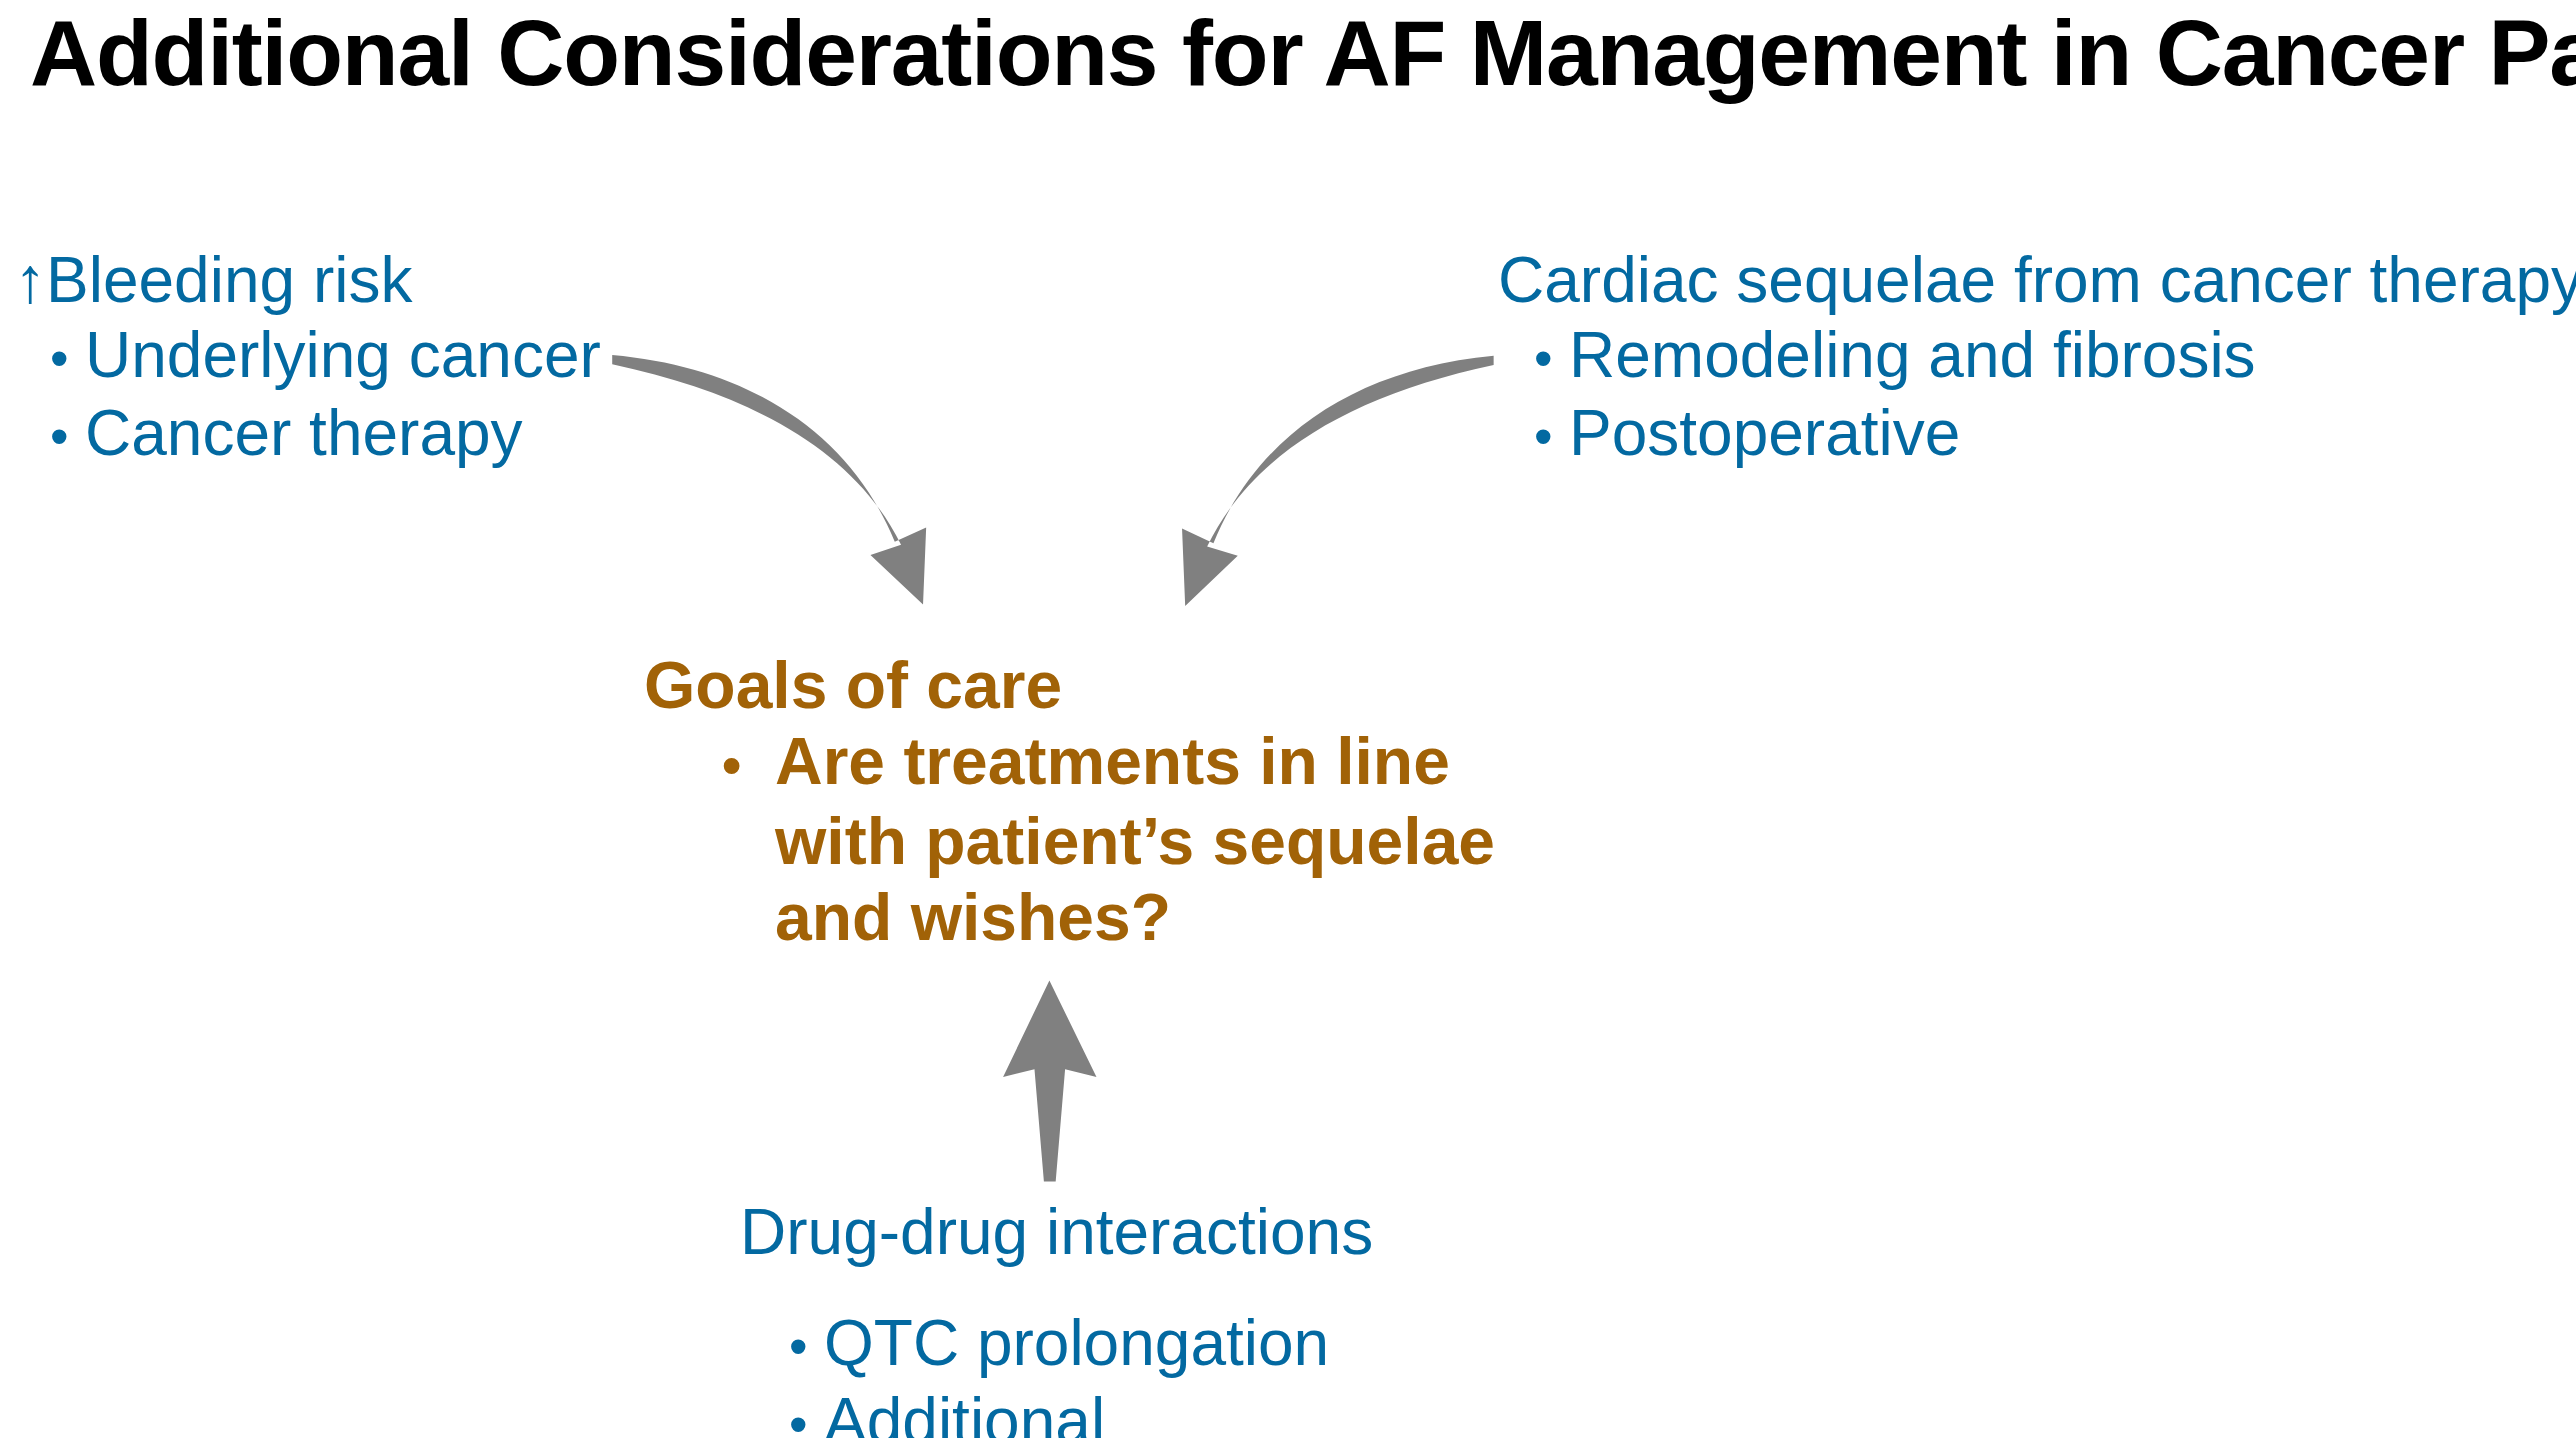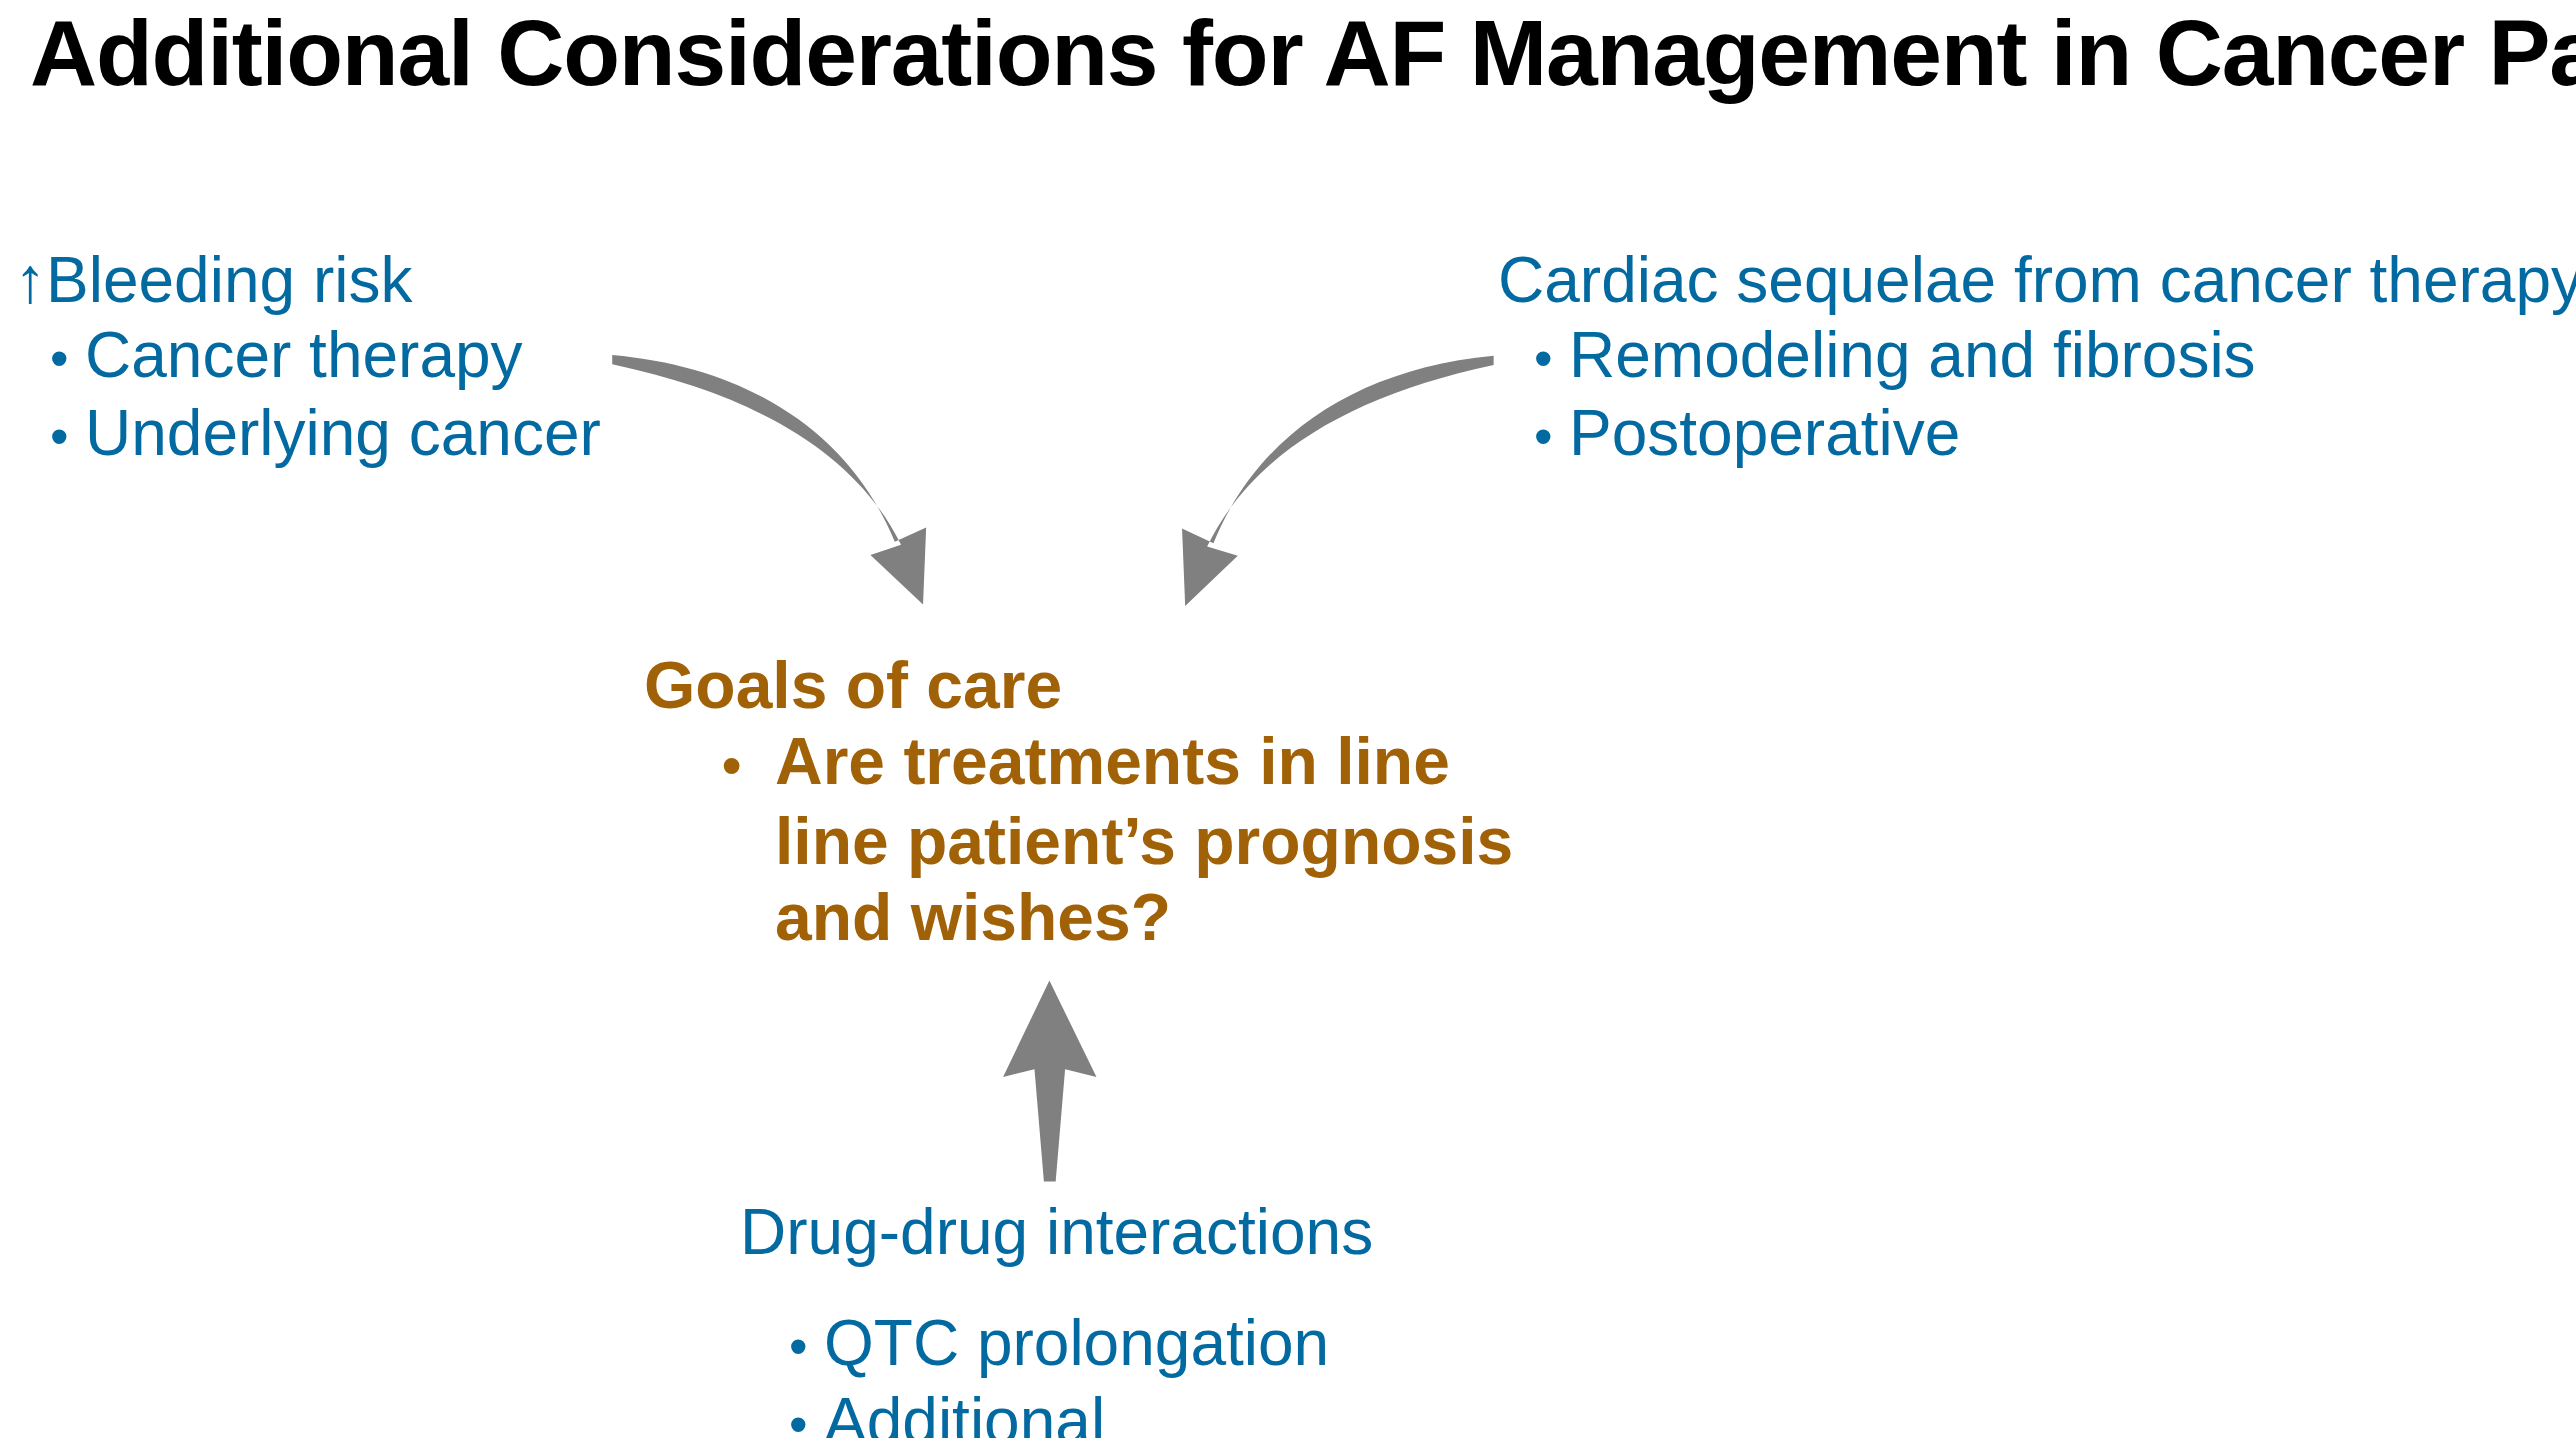--- a/index.html
+++ b/index.html
@@ -142,8 +142,8 @@
   <div id="block-bleeding" class="block">
     <span class="hdr">↑Bleeding risk</span>
     <ul>
+      <li><span class="bul">•</span><span>Underlying cancer</span></li>
       <li><span class="bul">•</span><span>Cancer therapy</span></li>
-      <li><span class="bul">•</span><span>Underlying cancer</span></li>
     </ul>
   </div>
 

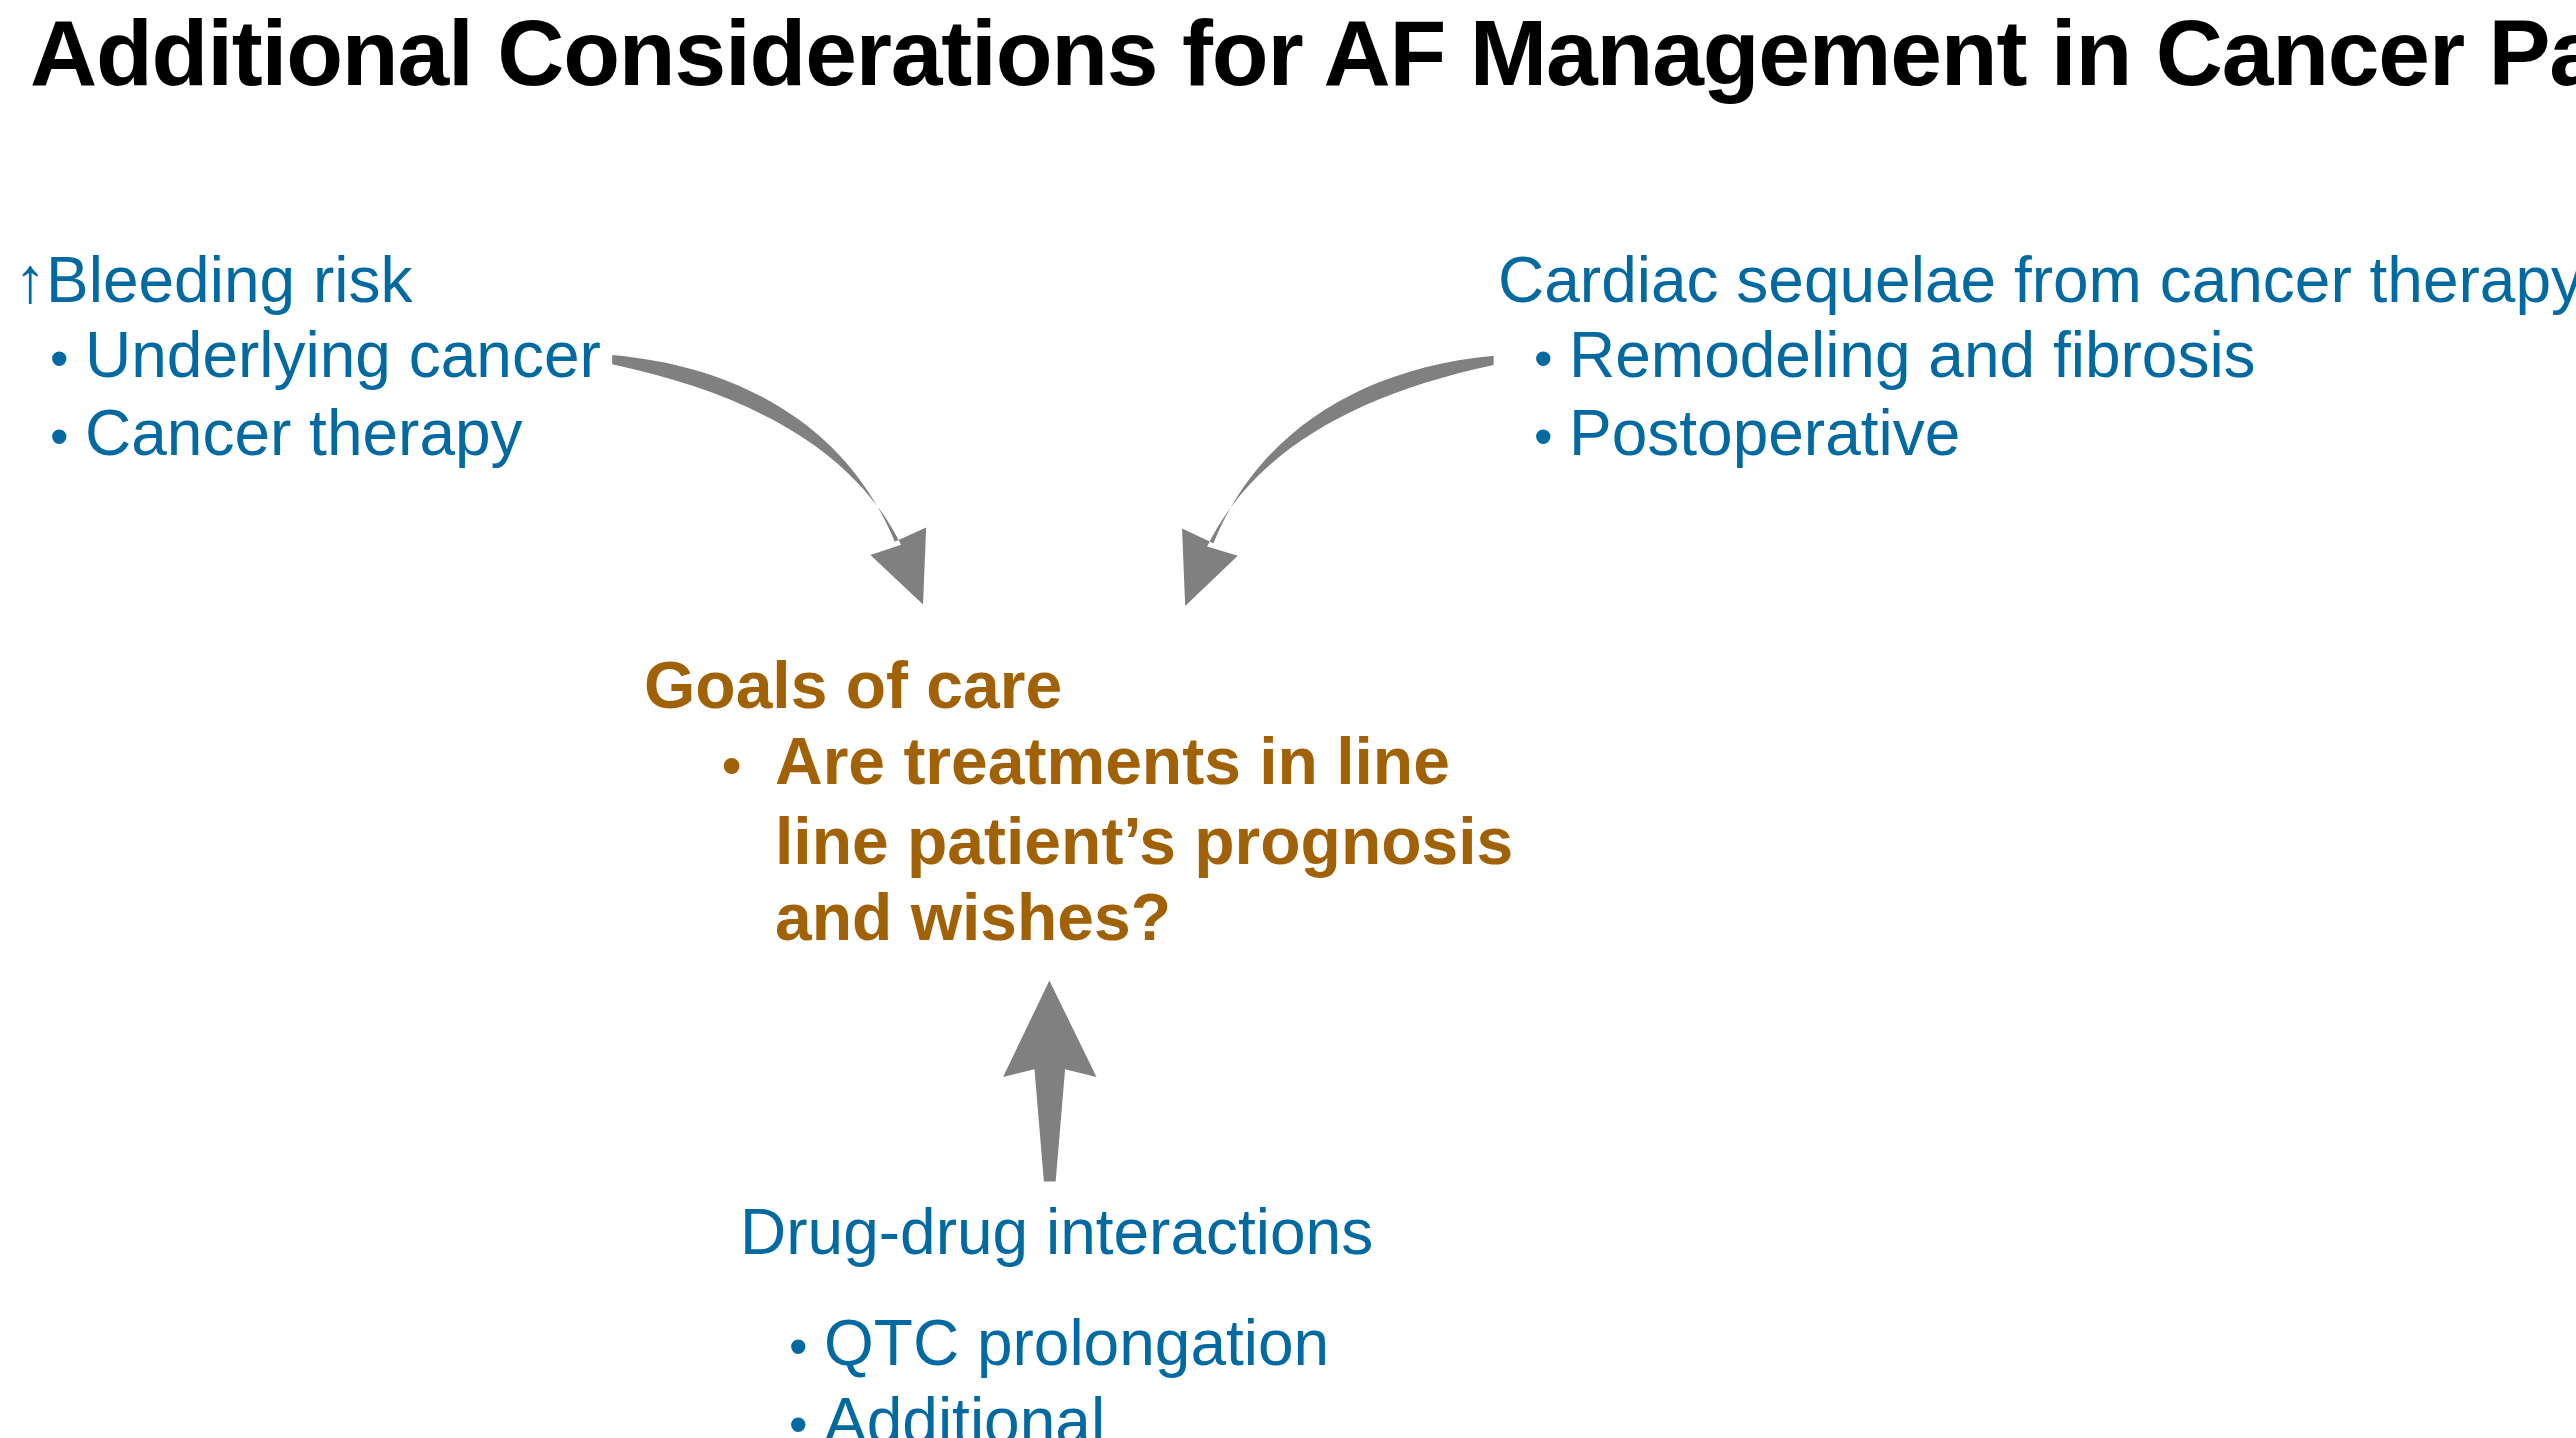--- a/index.html
+++ b/index.html
@@ -160,7 +160,7 @@
     <ul>
       <li>
         <span class="bul">•</span><span>Are treatments in line</span>
-        <span class="cont">line patient’s prognosis</span>
+        <span class="cont">with patient’s sequelae</span>
         <span class="cont">and wishes?</span>
       </li>
     </ul>

